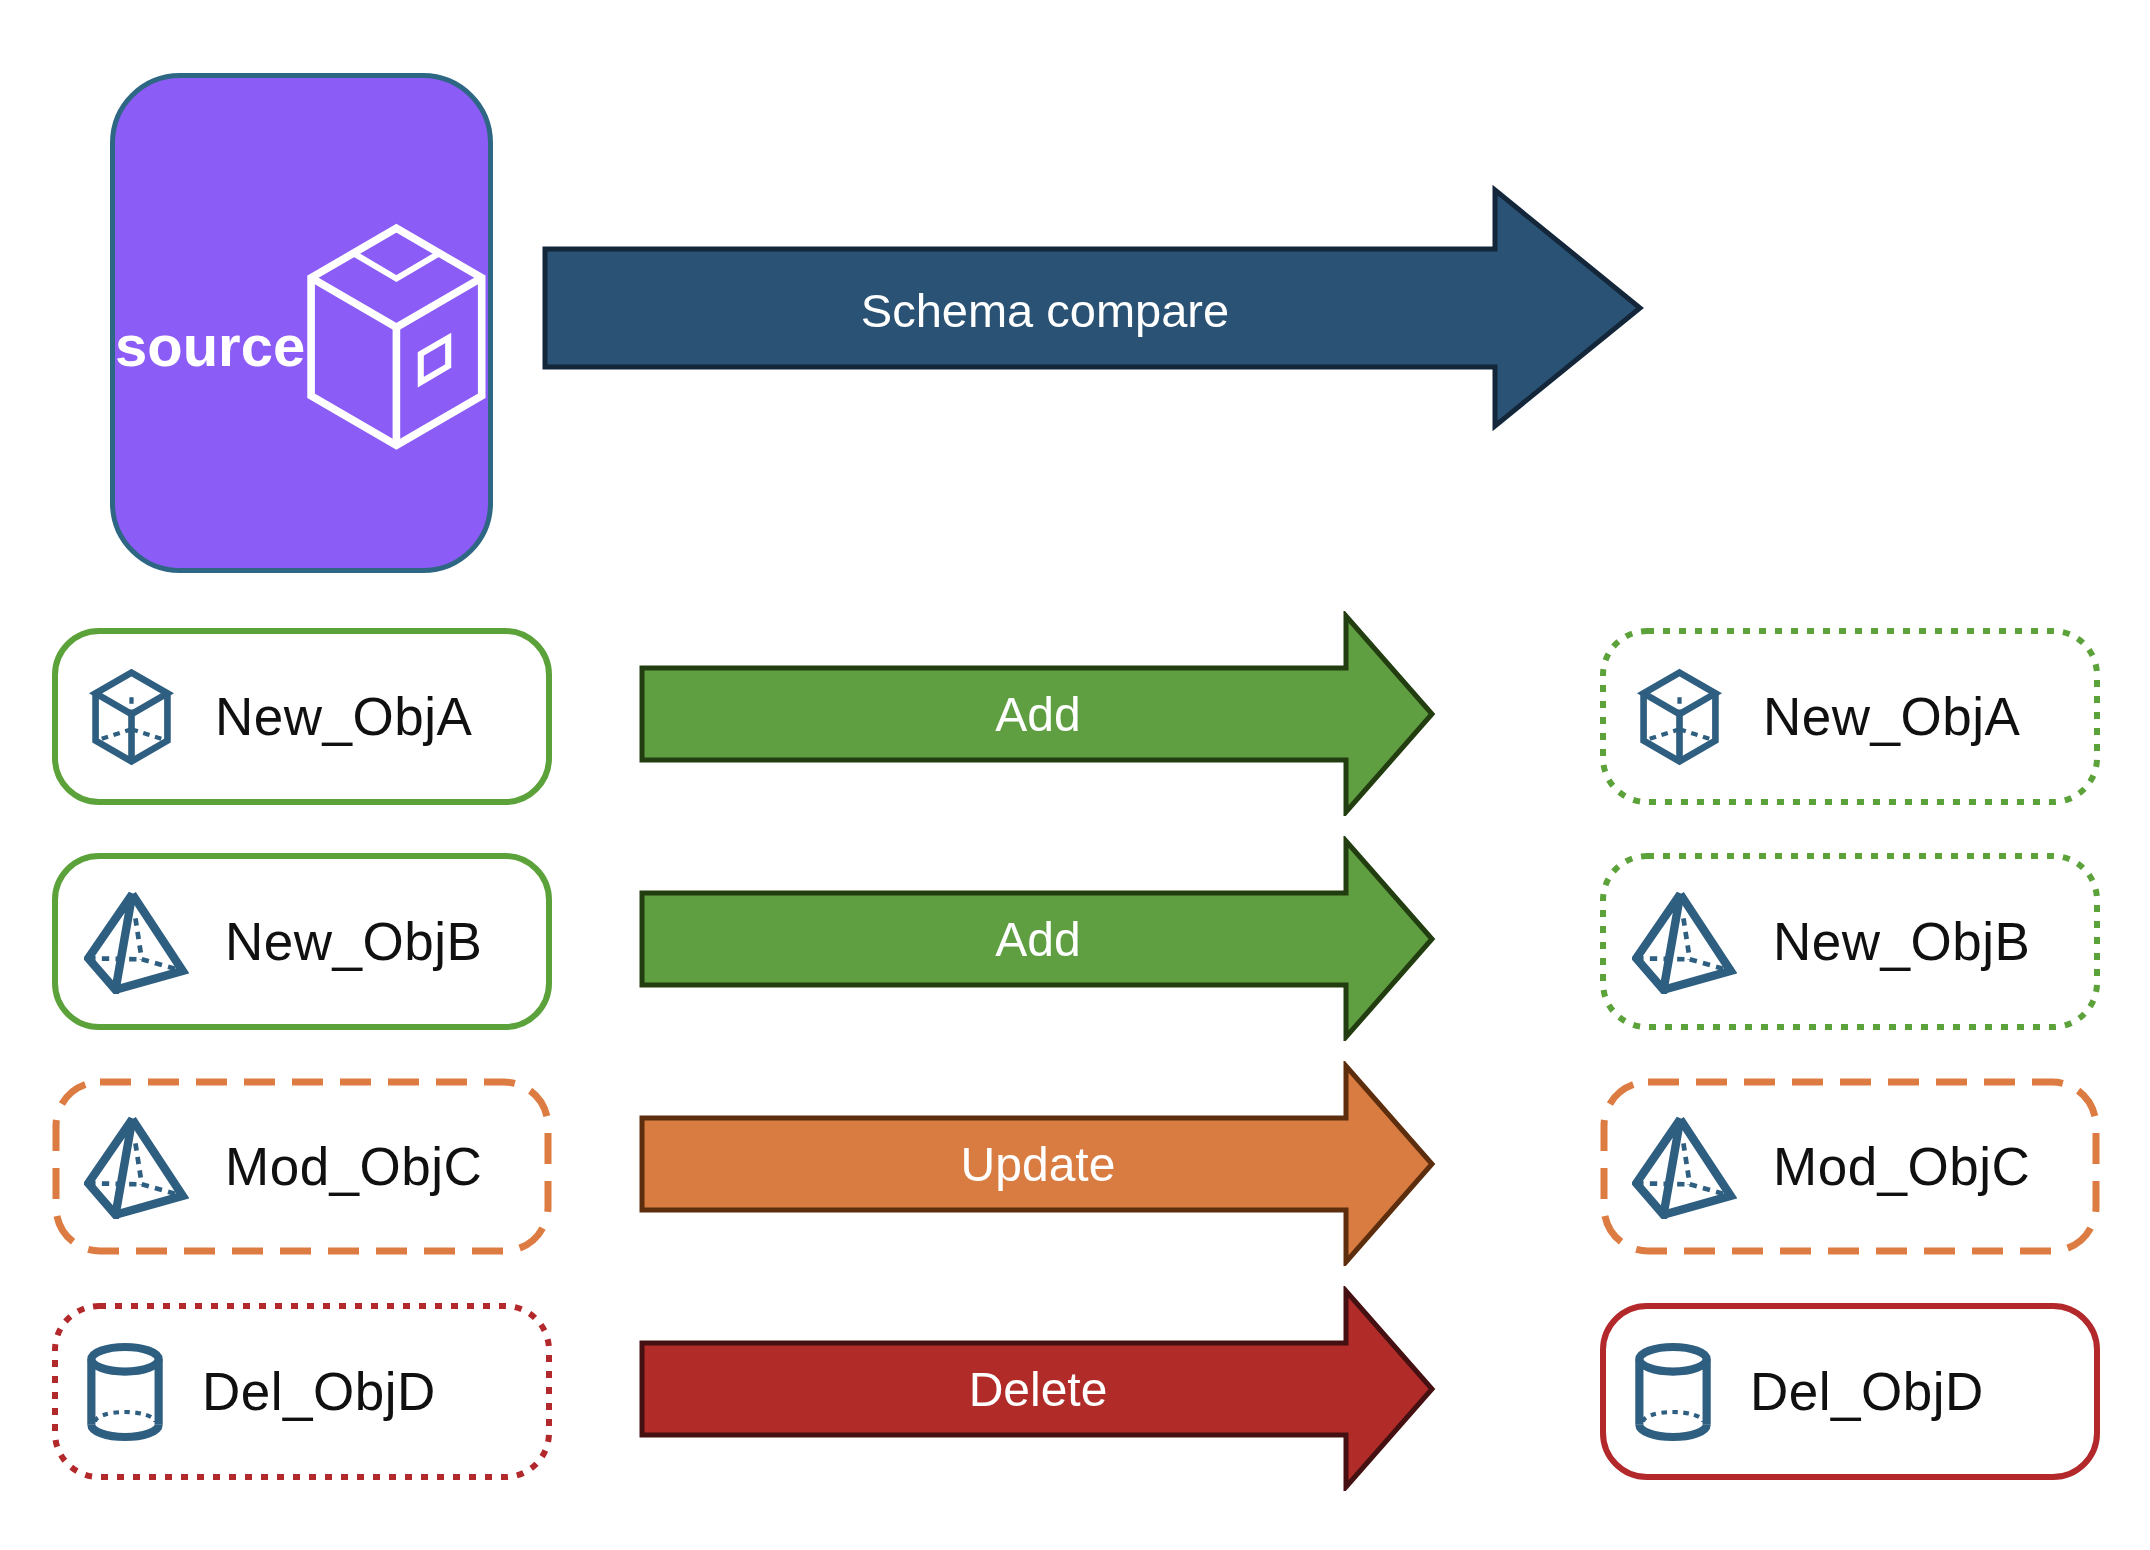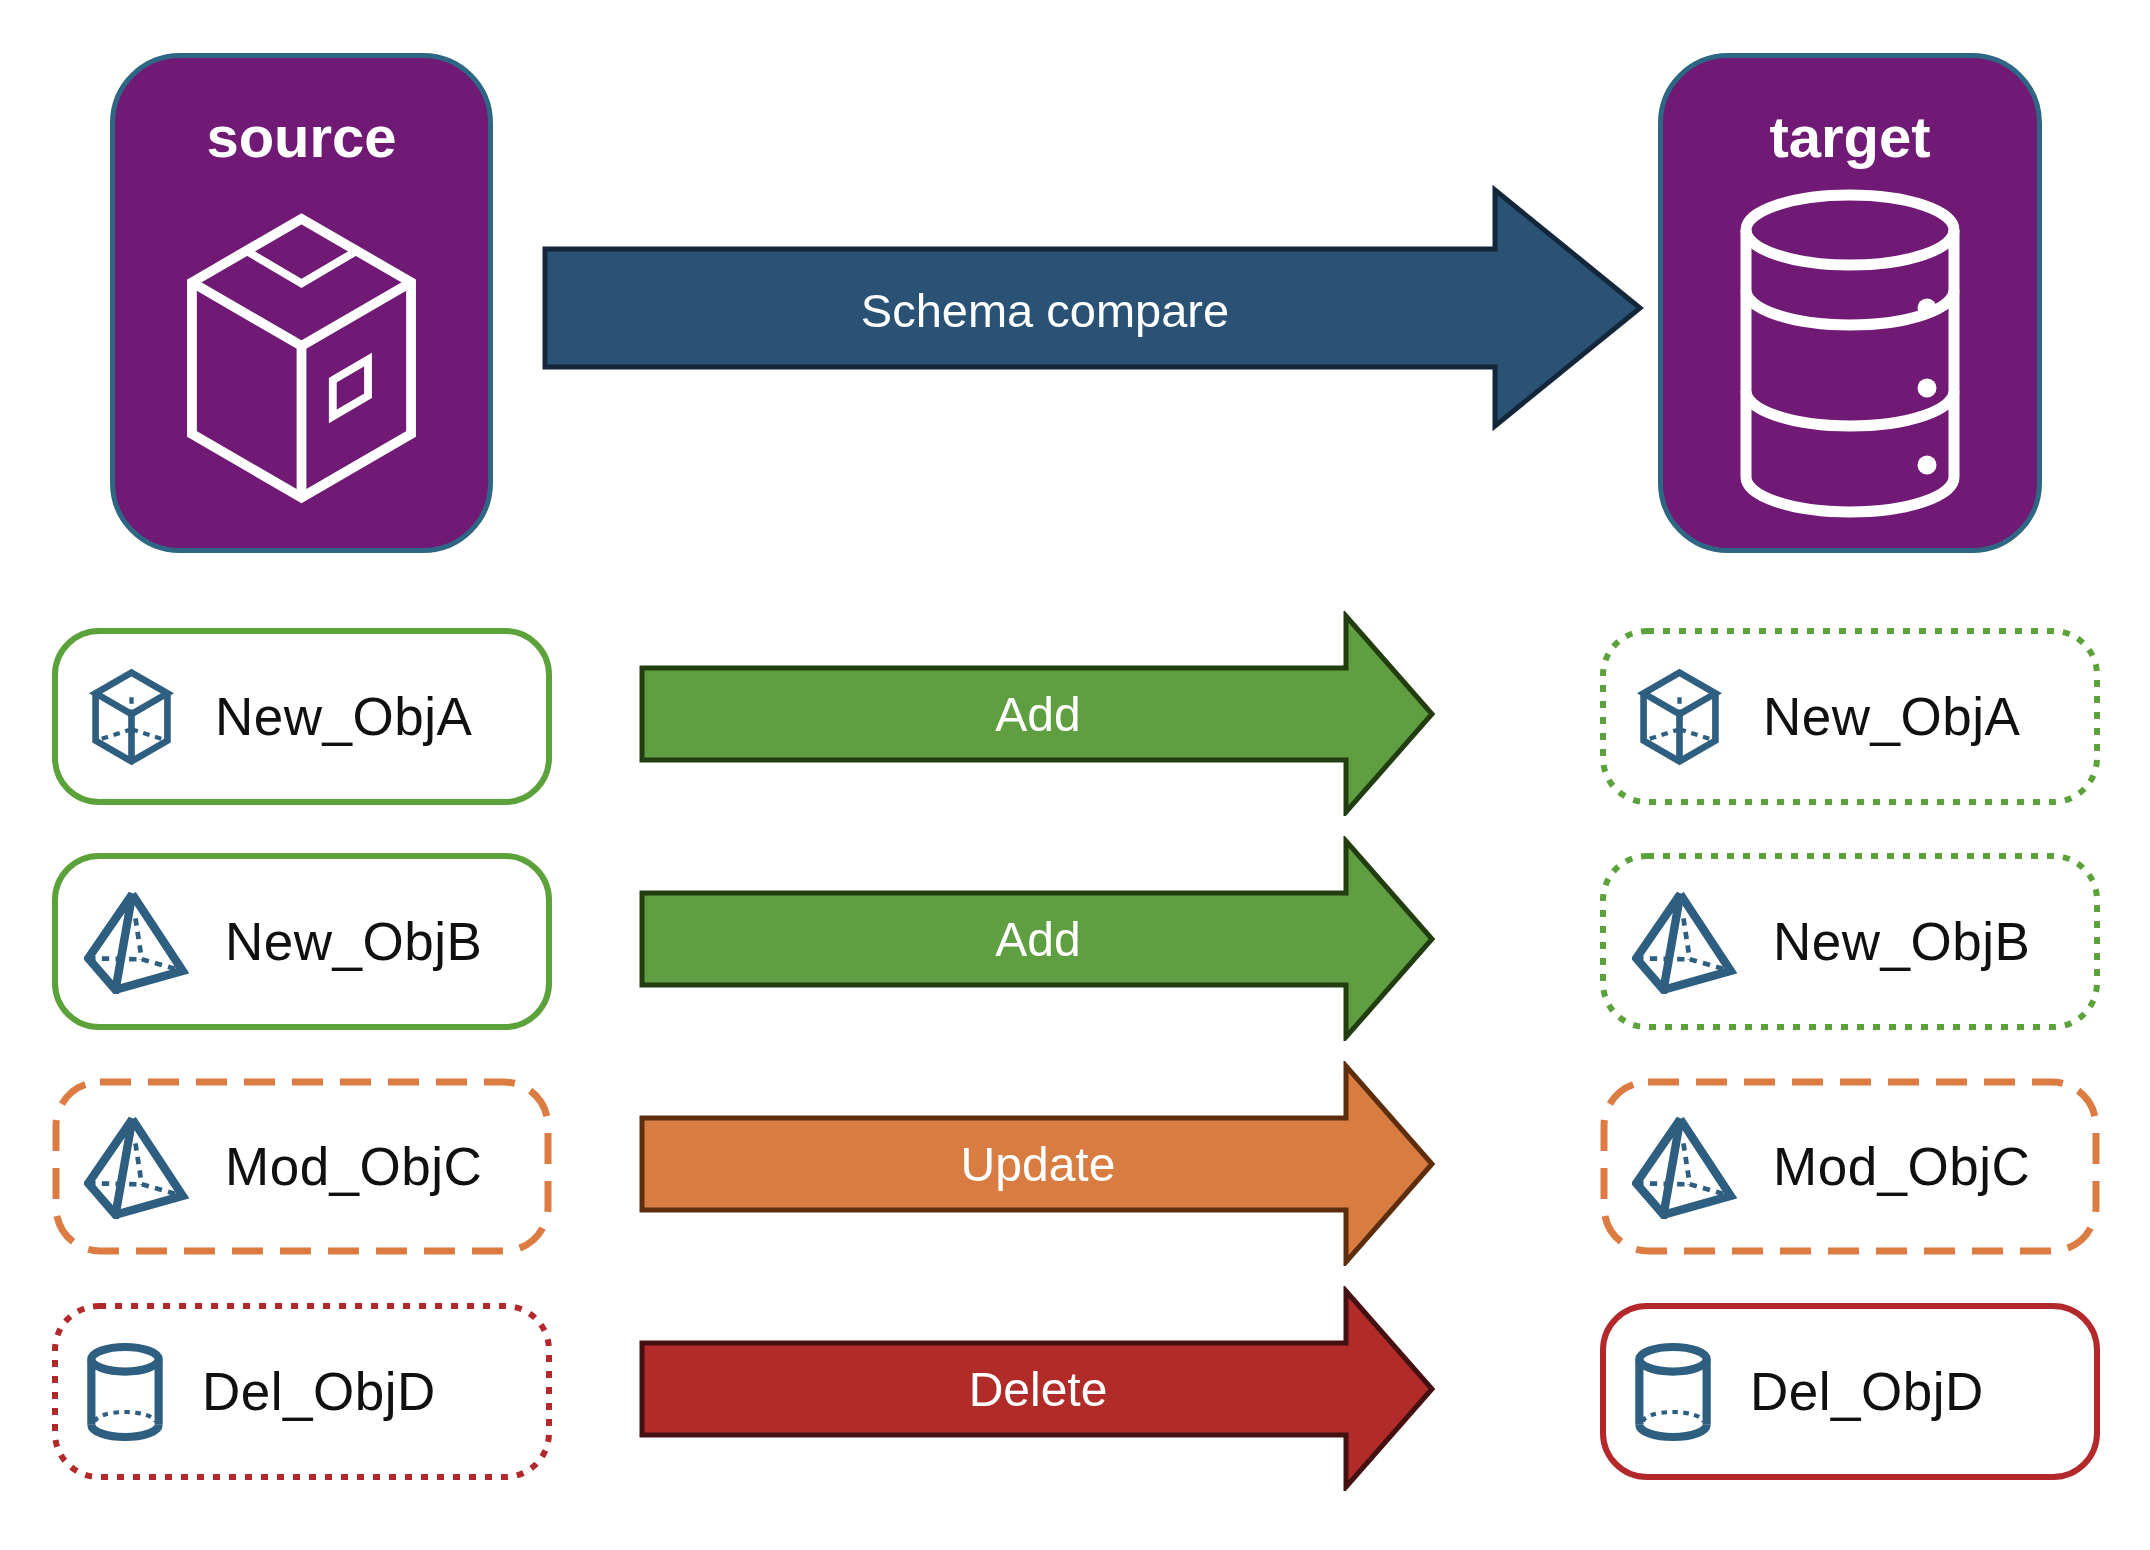--- a/index.html
+++ b/index.html
@@ -10,8 +10,8 @@
   
   .node{
     position:absolute; box-sizing:border-box;
-    background:#701a75; border:5px solid #2E6784; border-radius:70px;
-    display:flex; flex-direction:column; align-items:center;
+    background:#8b5cf6; border:5px solid #2E6784; border-radius:70px;
+    display:flex; flex-direction:row; align-items:center;margin-top:20px;
   }
   .node-label{
     color:#ffffff; font-weight:bold; font-size:58px; line-height:1.15; margin-top:46px;

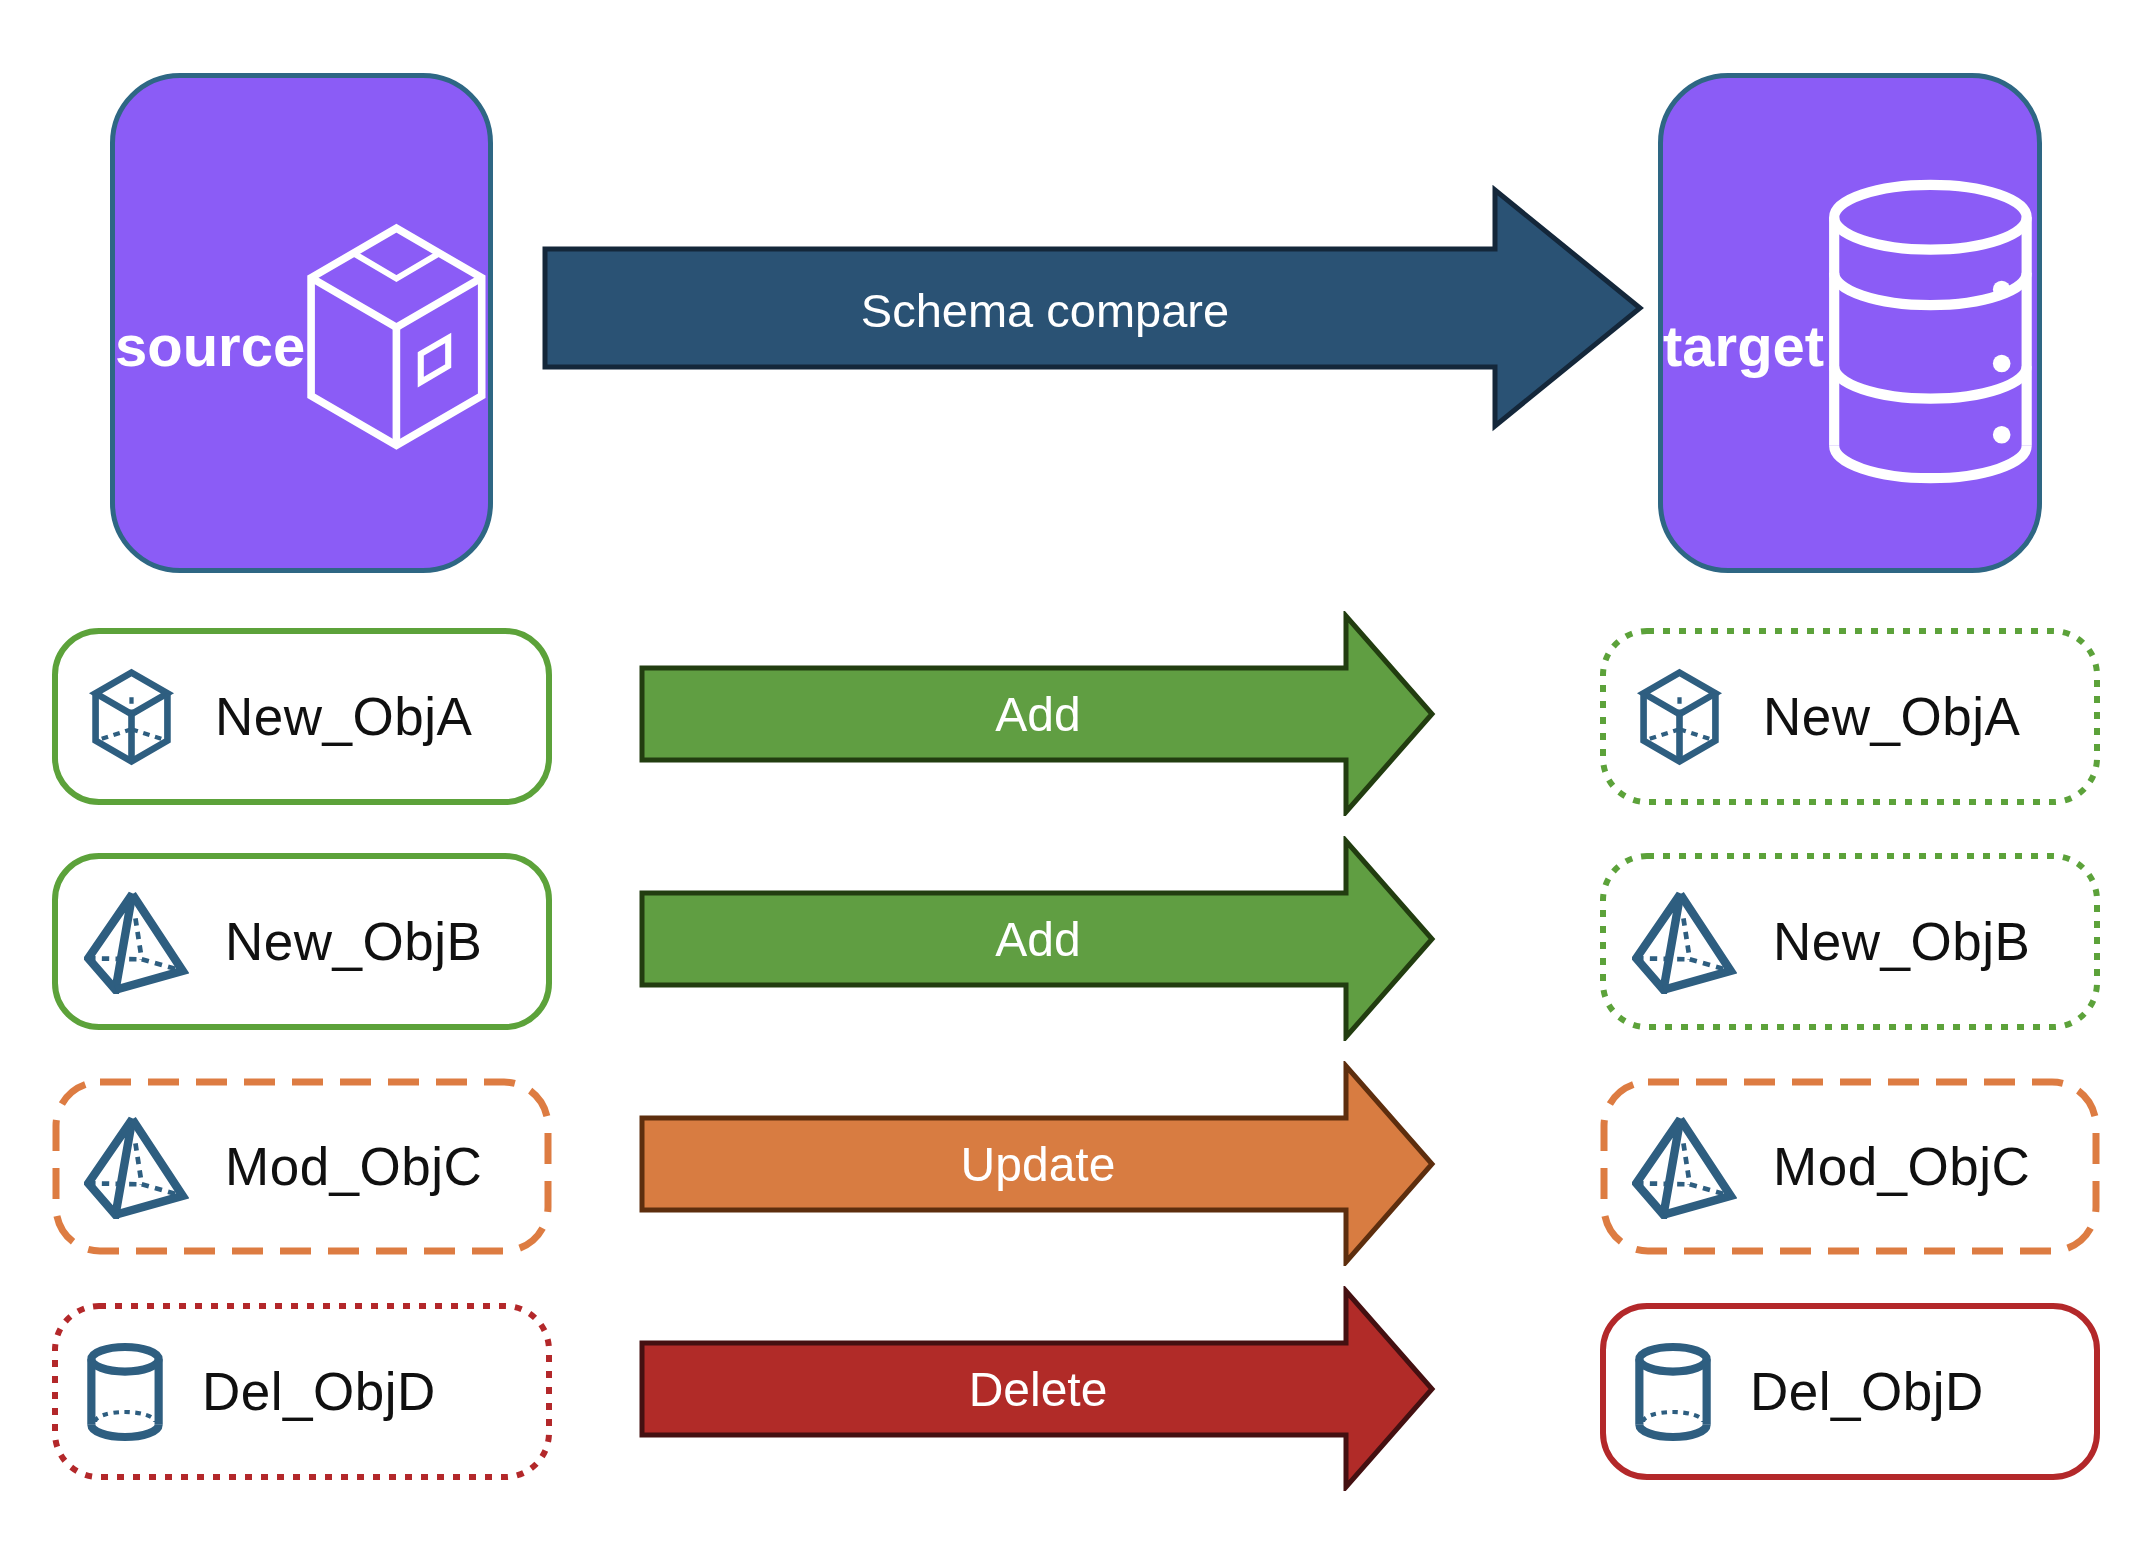--- a/index.html
+++ b/index.html
@@ -96,12 +96,6 @@
       </svg>
   </div>
 
-  <div class="node" style="left:1658px; top:53px; width:384px; height:500px;">
-    <div class="node-label">target</div>
-    <svg width="230" height="330" viewBox="0 0 230 330" style="margin-top:18px;">
-        <use href="#sym-database"></use>
-      </svg>
-  </div>
 
   <svg class="arrow-svg compare-arrow" style="left:540px; top:185px;" width="1110" height="250" viewBox="0 0 1110 250">
     <polygon points="5,64 955,64 955,5 1100,123 955,241 955,182 5,182"></polygon>

